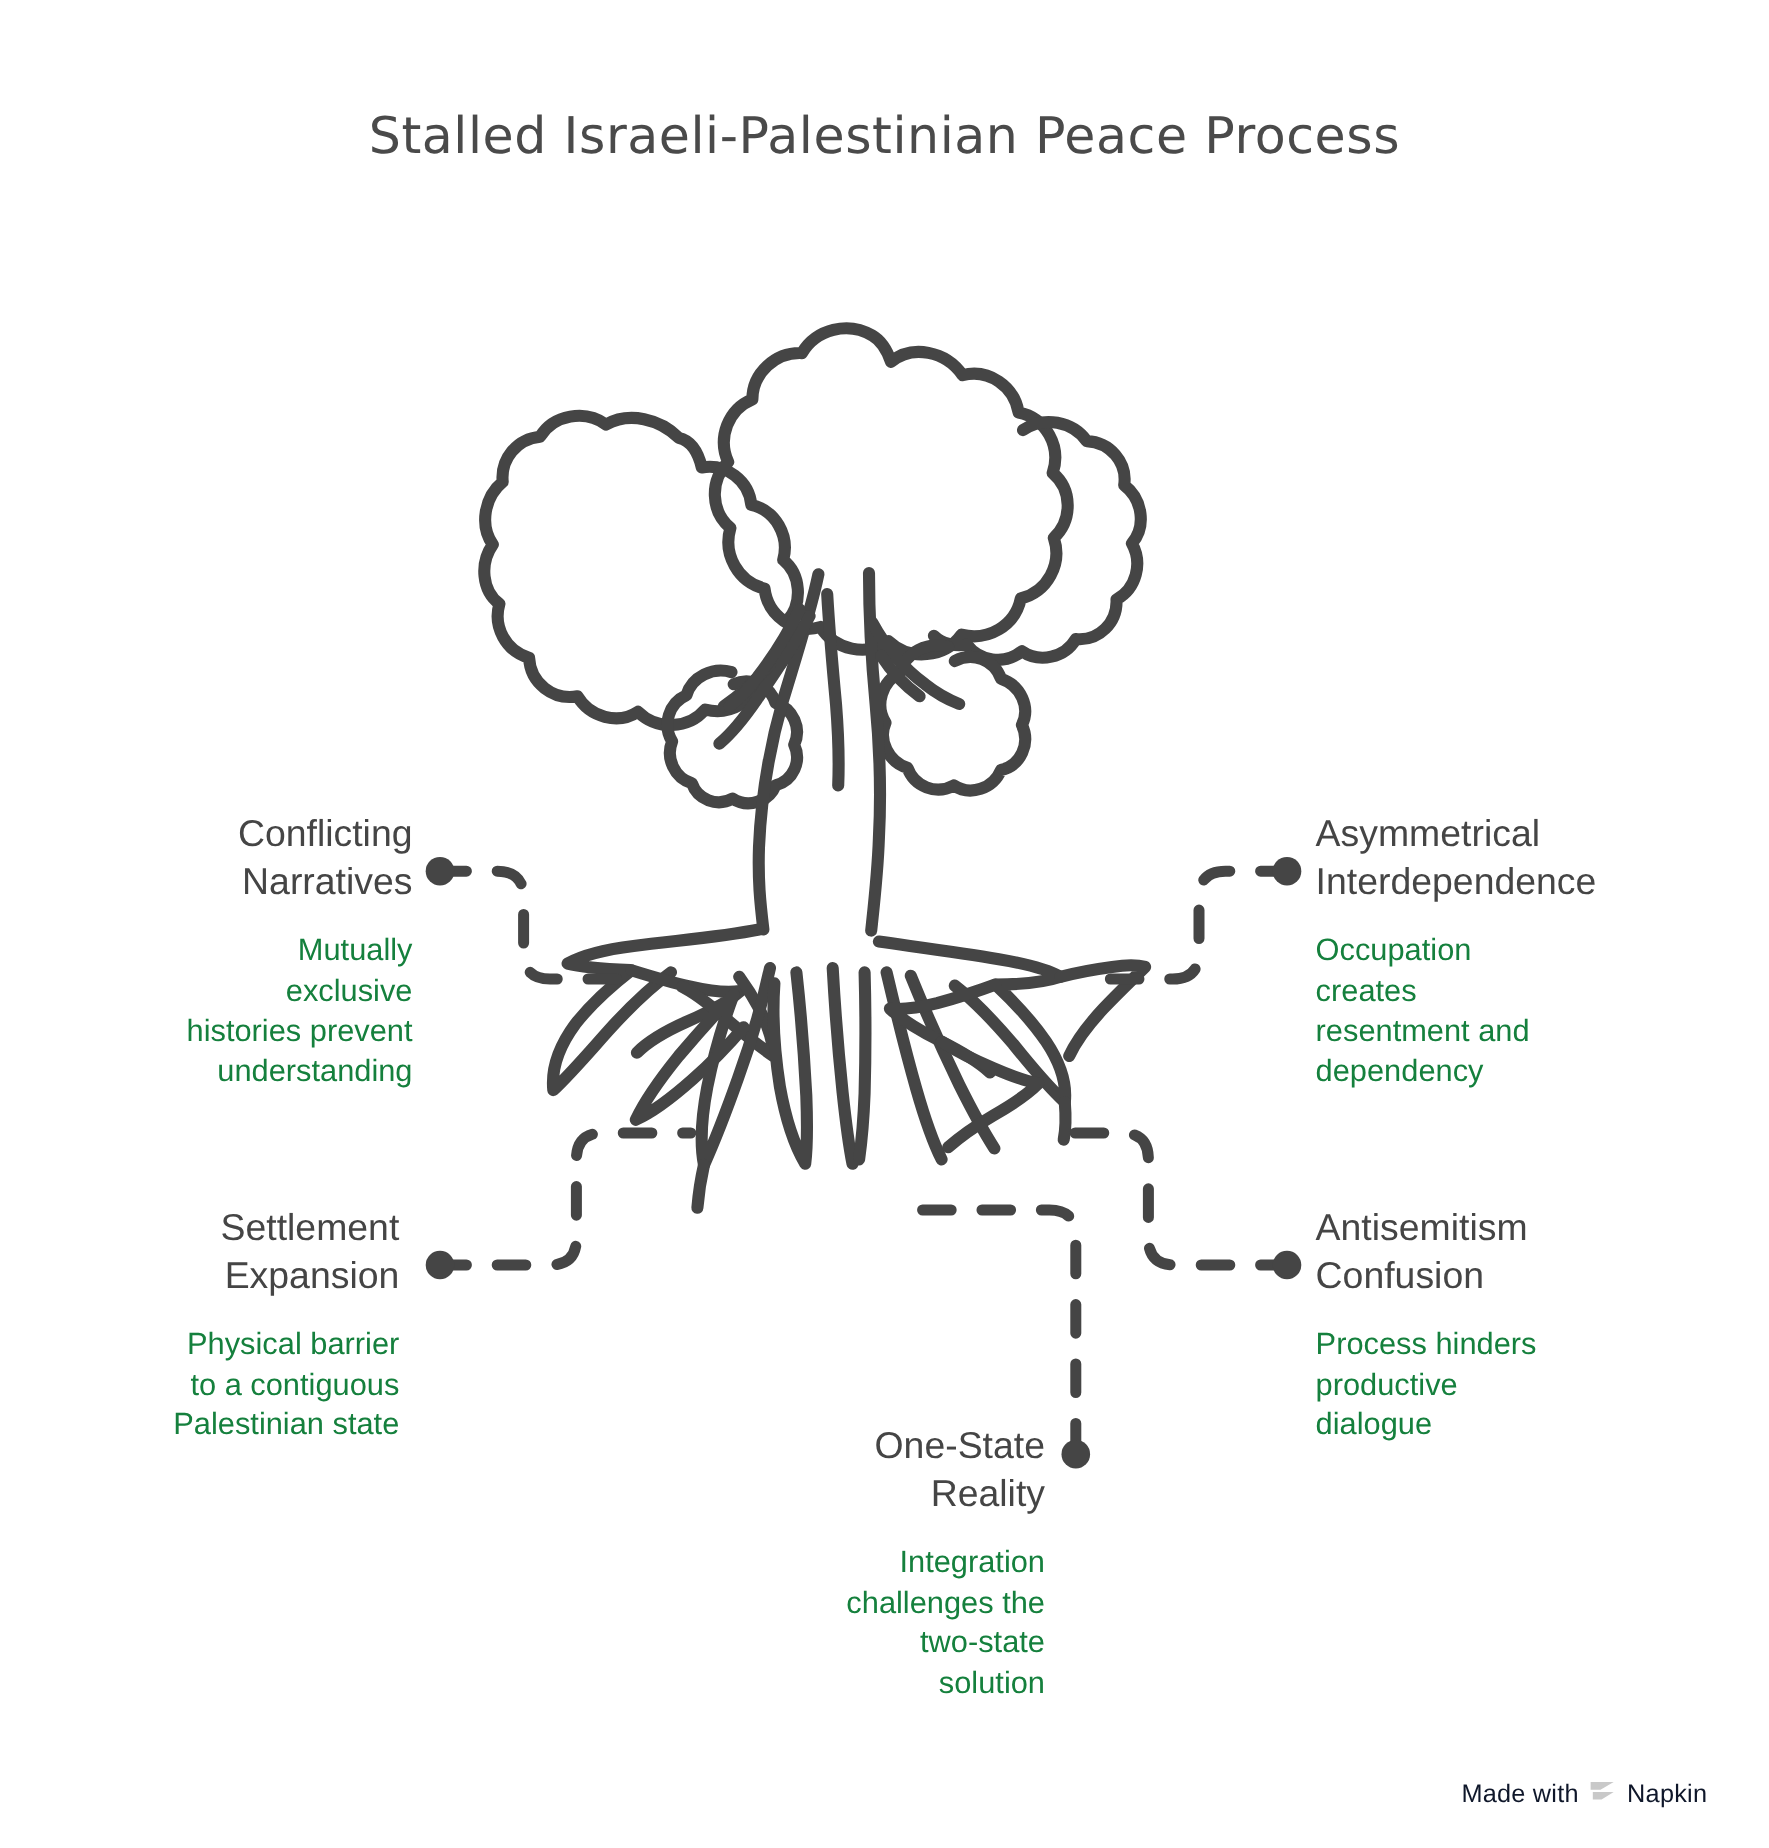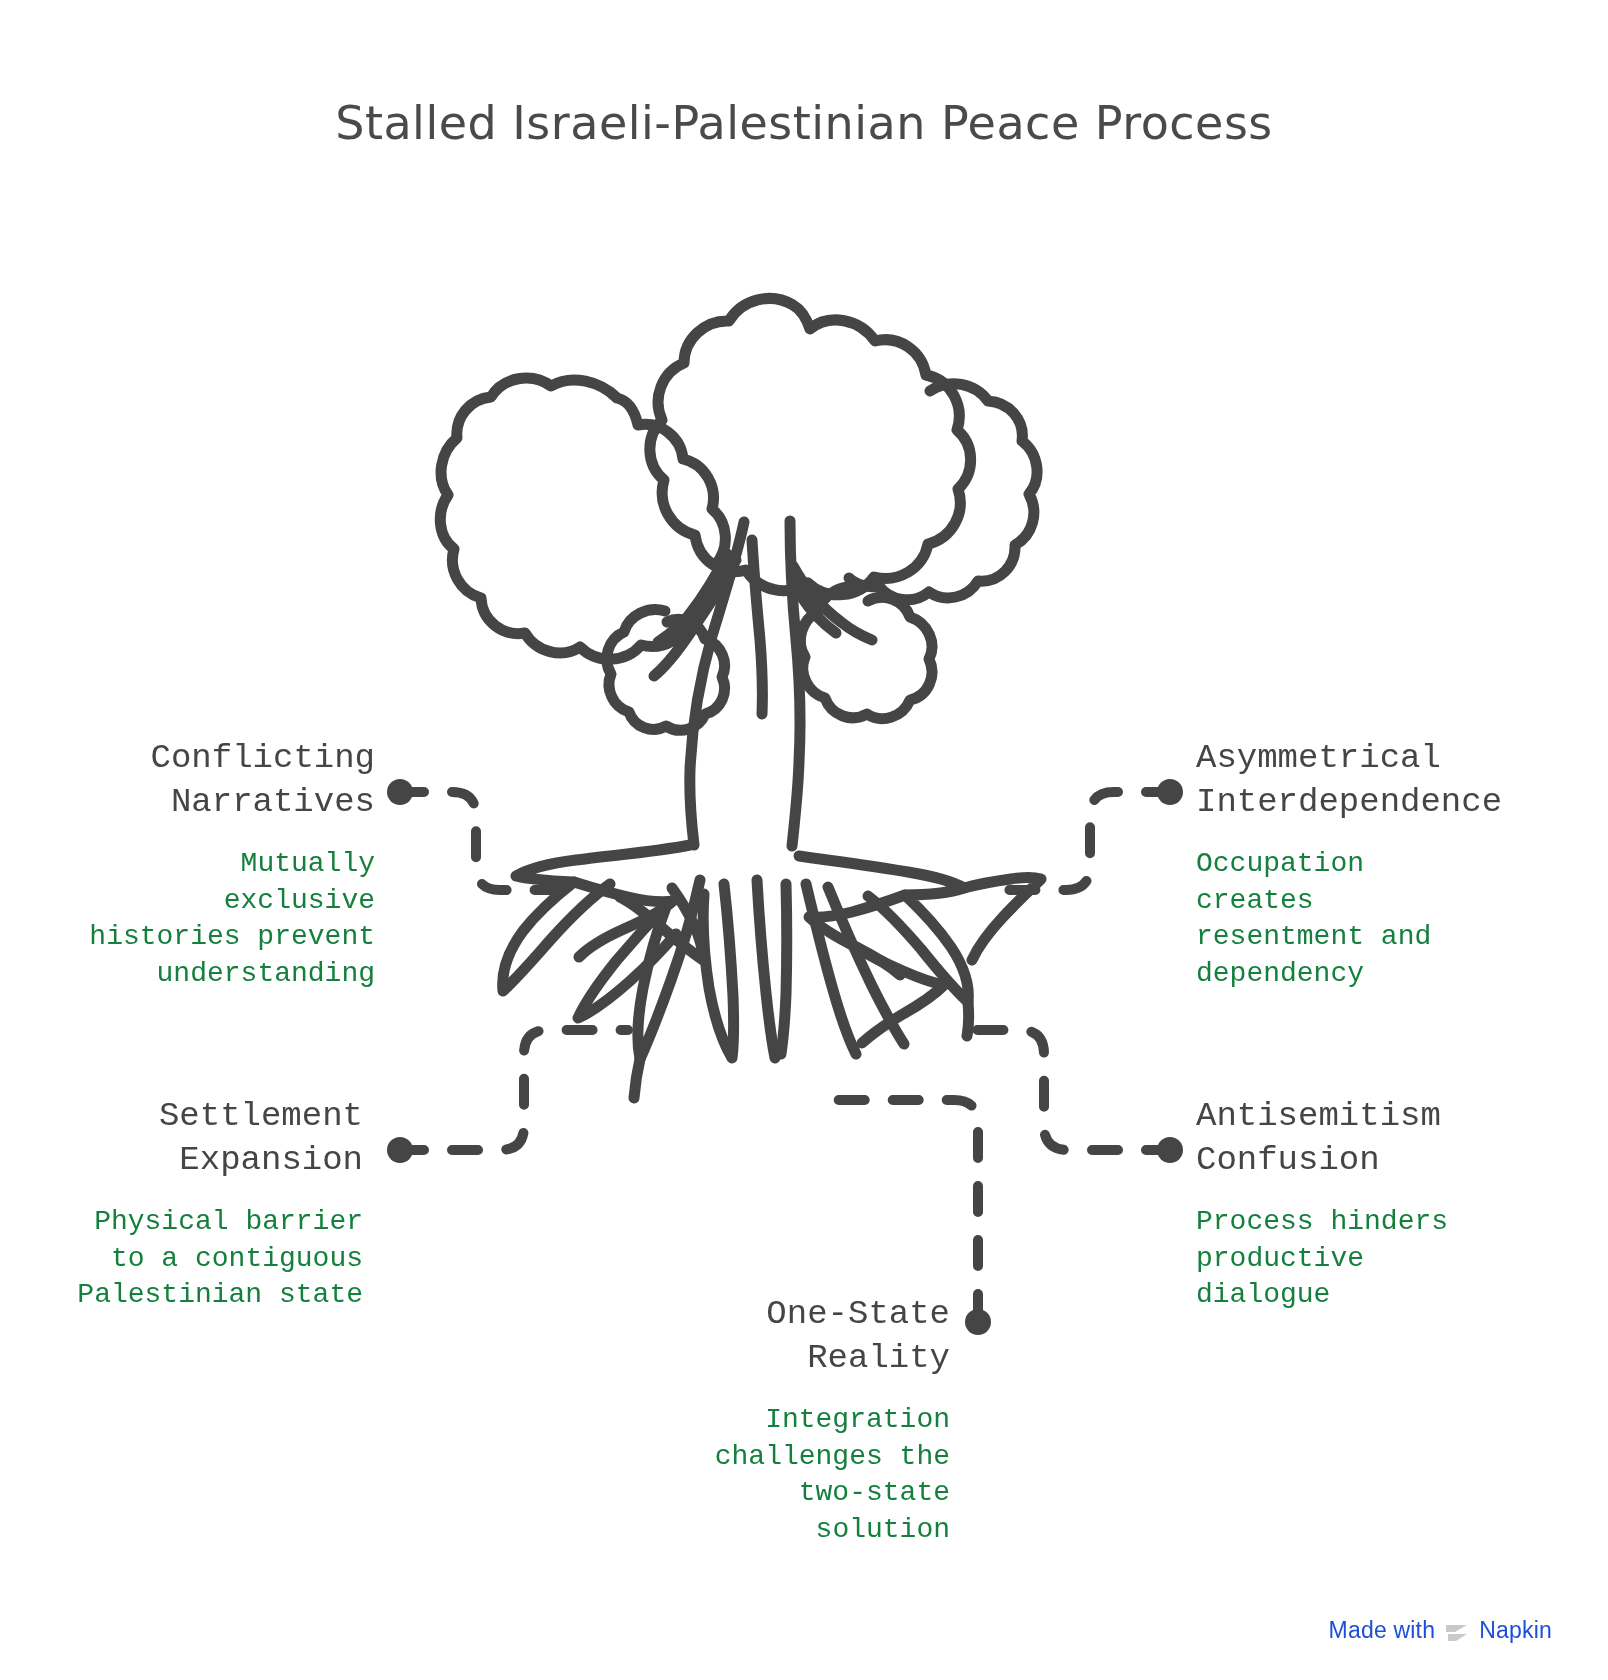--- a/index.html
+++ b/index.html
@@ -45,7 +45,7 @@
   .node-label {
     position: absolute;
     color: #4a4a4a;
-    font-family: Liberation Mono, monospace;
+    font-family: Liberation Sans, sans-serif;
     line-height: 1.30;
   }
   .node-title {

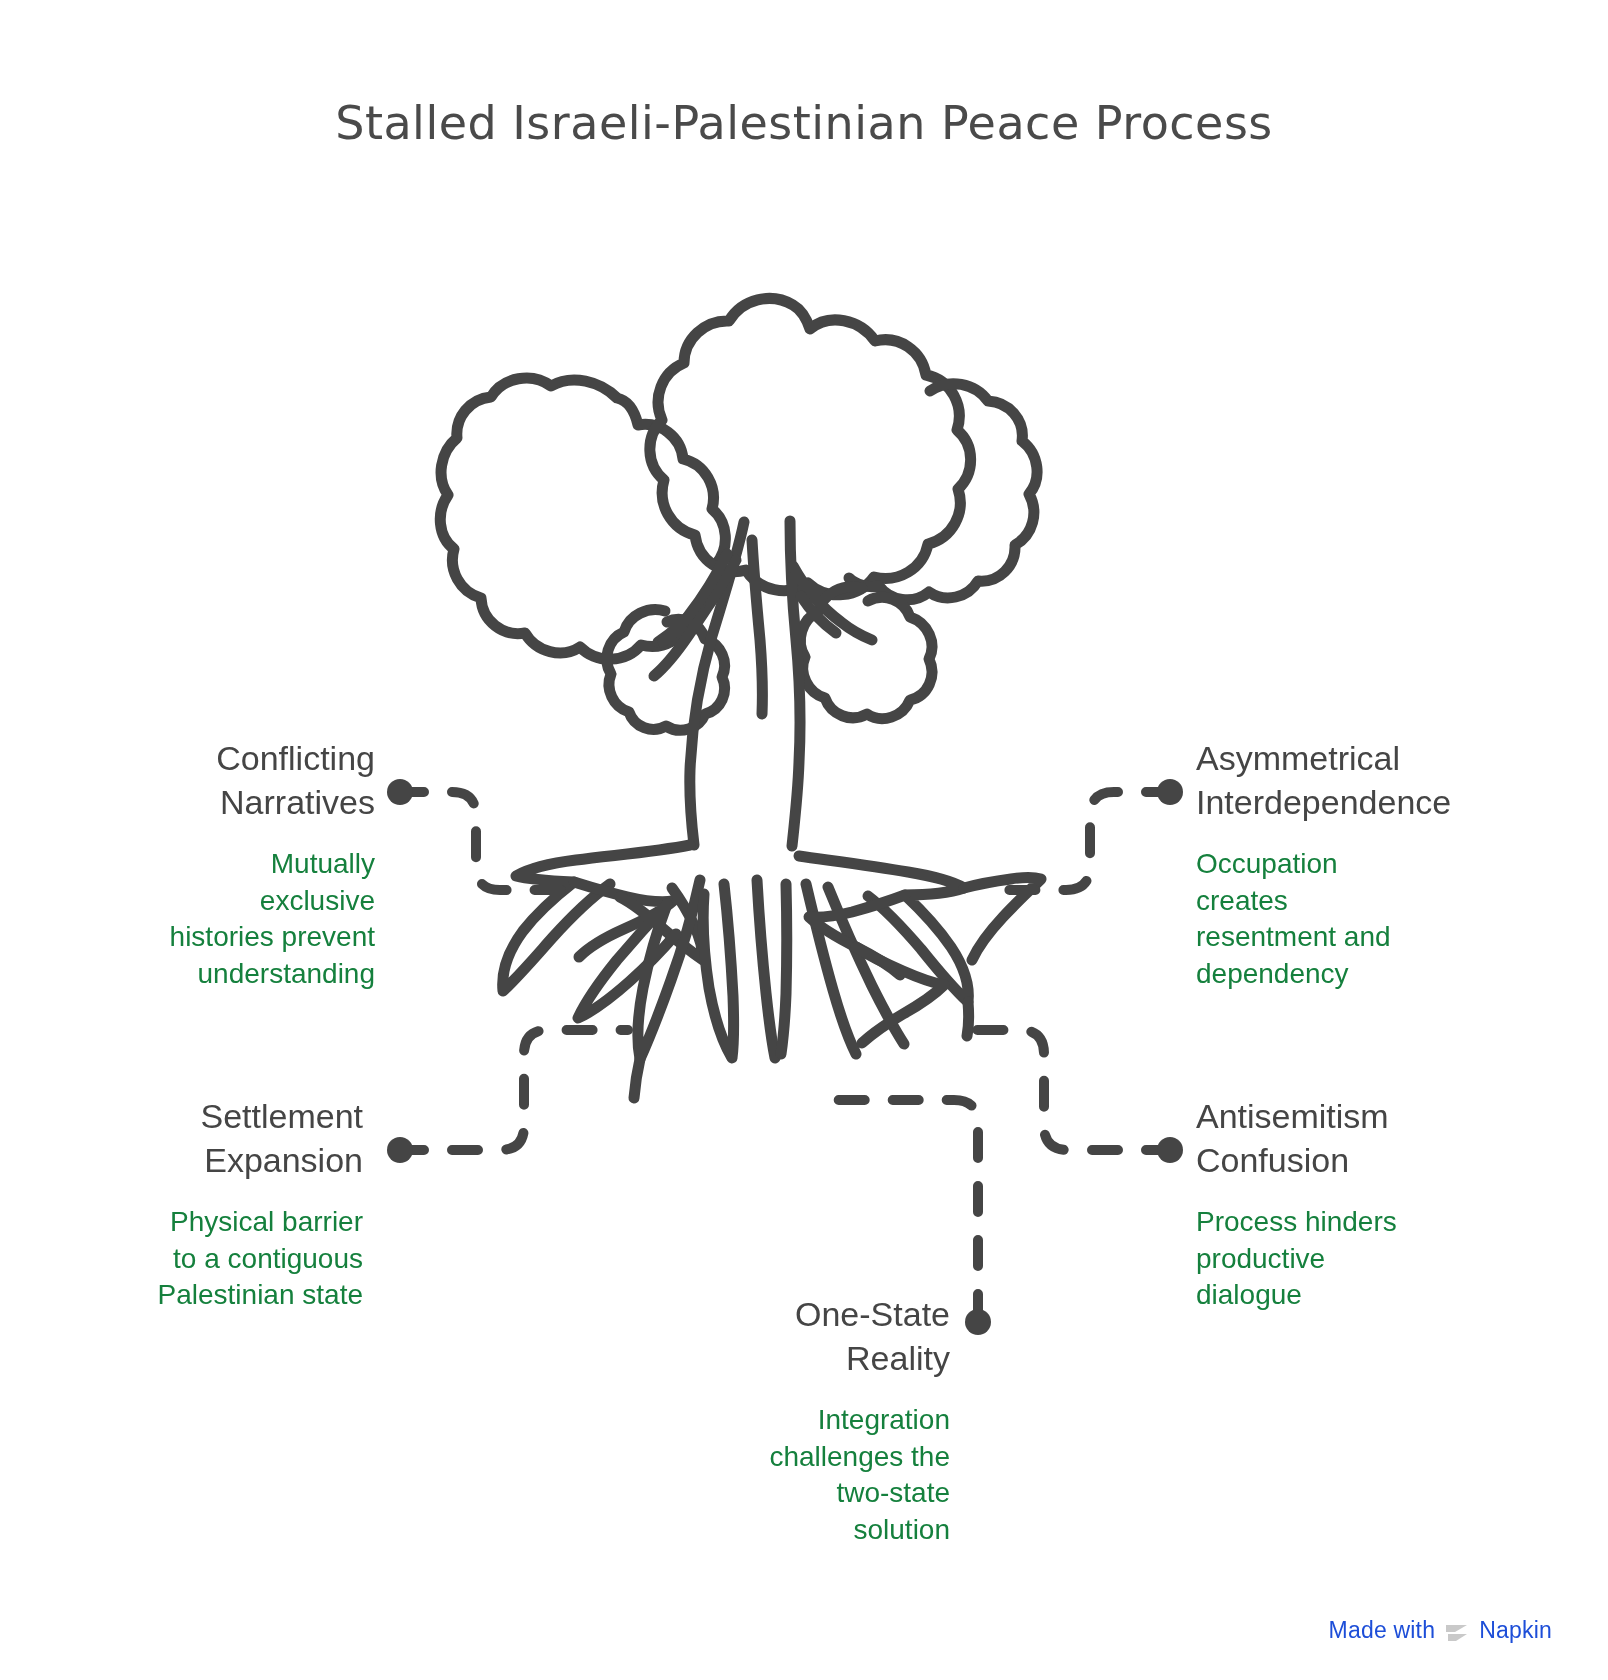--- a/index.html
+++ b/index.html
@@ -70,9 +70,9 @@
     right: 56px;
     bottom: 36px;
     display: flex;
-    align-items: flex-end;
+    align-items: flex-start;
     gap: 9px;
-    color: #1d4ed8;
+    color: #0f172a;
     font-family: "Liberation Sans", sans-serif;
     font-size: 23px;
     letter-spacing: 0.2px;

